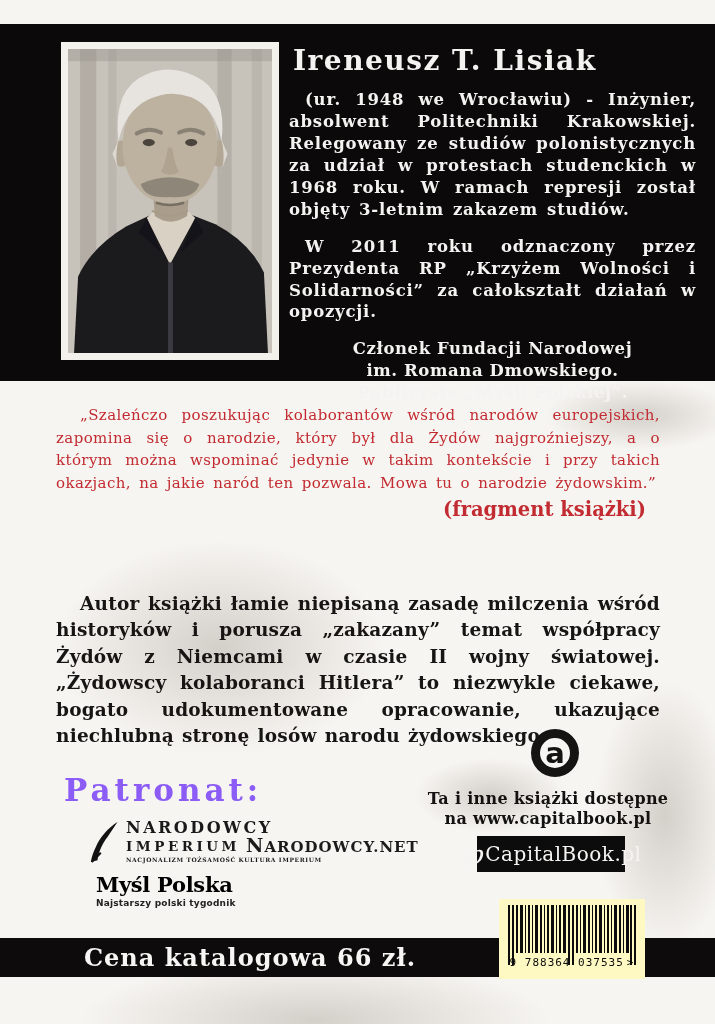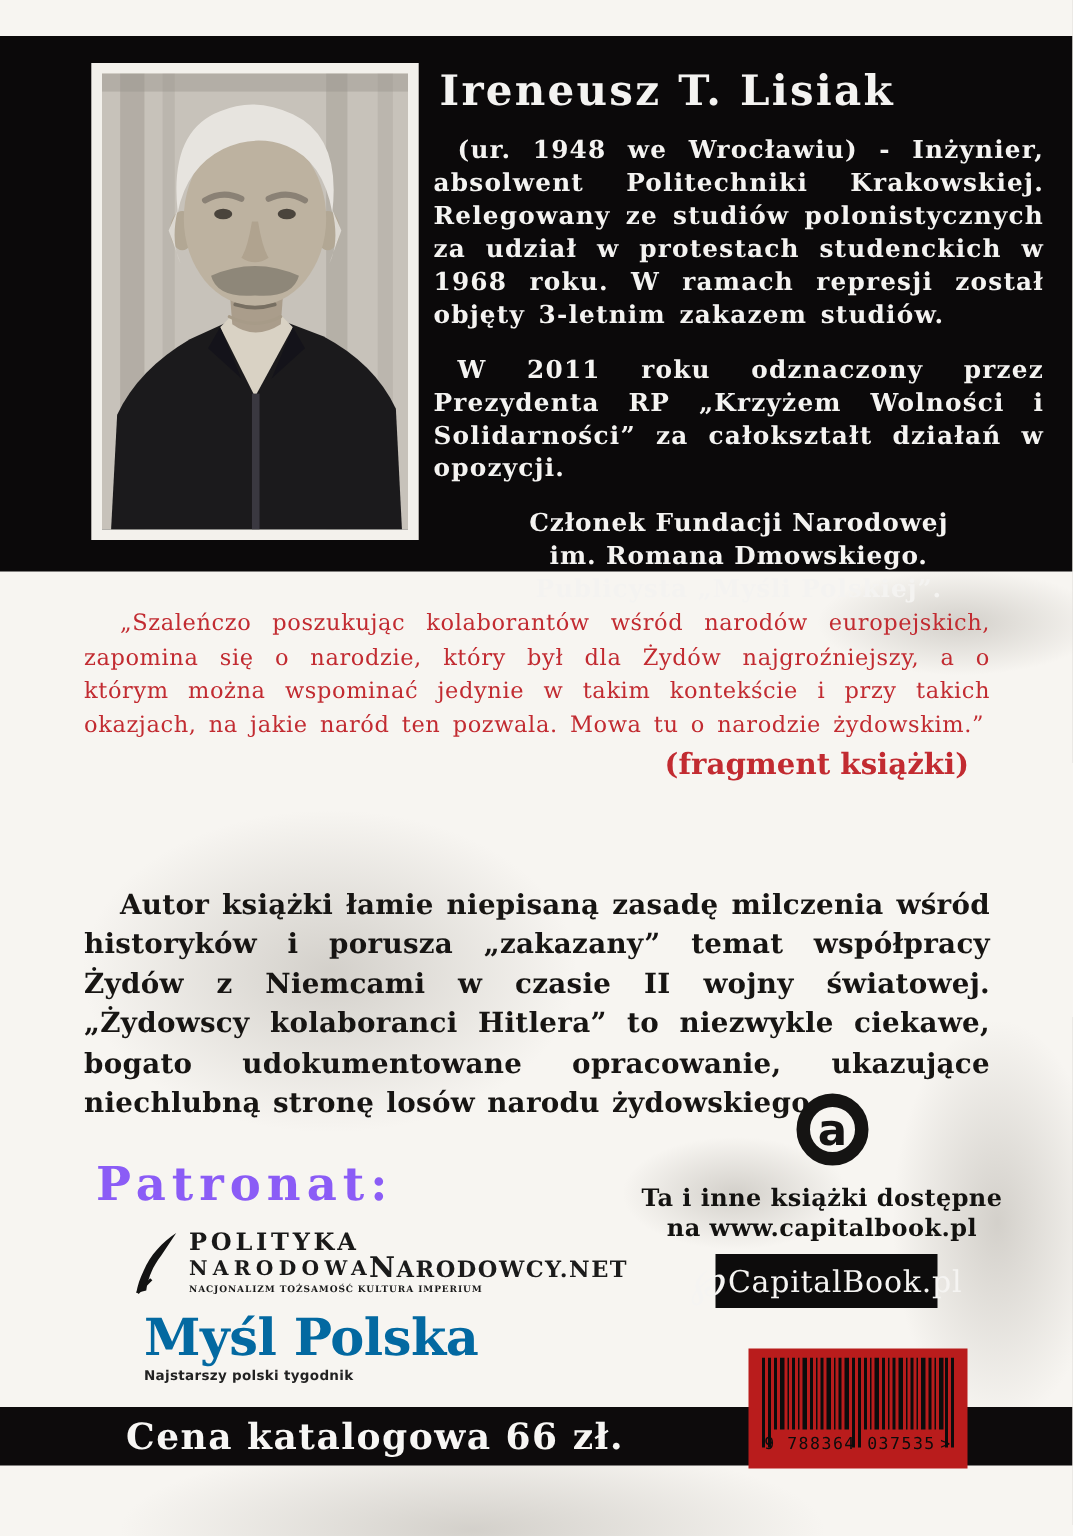--- a/index.html
+++ b/index.html
@@ -174,7 +174,7 @@
       <path d="M2,49 L13,38" stroke="#131313" stroke-width="2.5"></path>
     </svg>
     <span class="pn-text">
-      <span class="pn1">POLITYKA</span>
+      <span class="pn1">NARODOWCY</span>
       <span class="pn2">NARODOWA</span>
       <span class="pn3">NACJONALIZM TOŻSAMOŚĆ KULTURA IMPERIUM</span>
     </span>

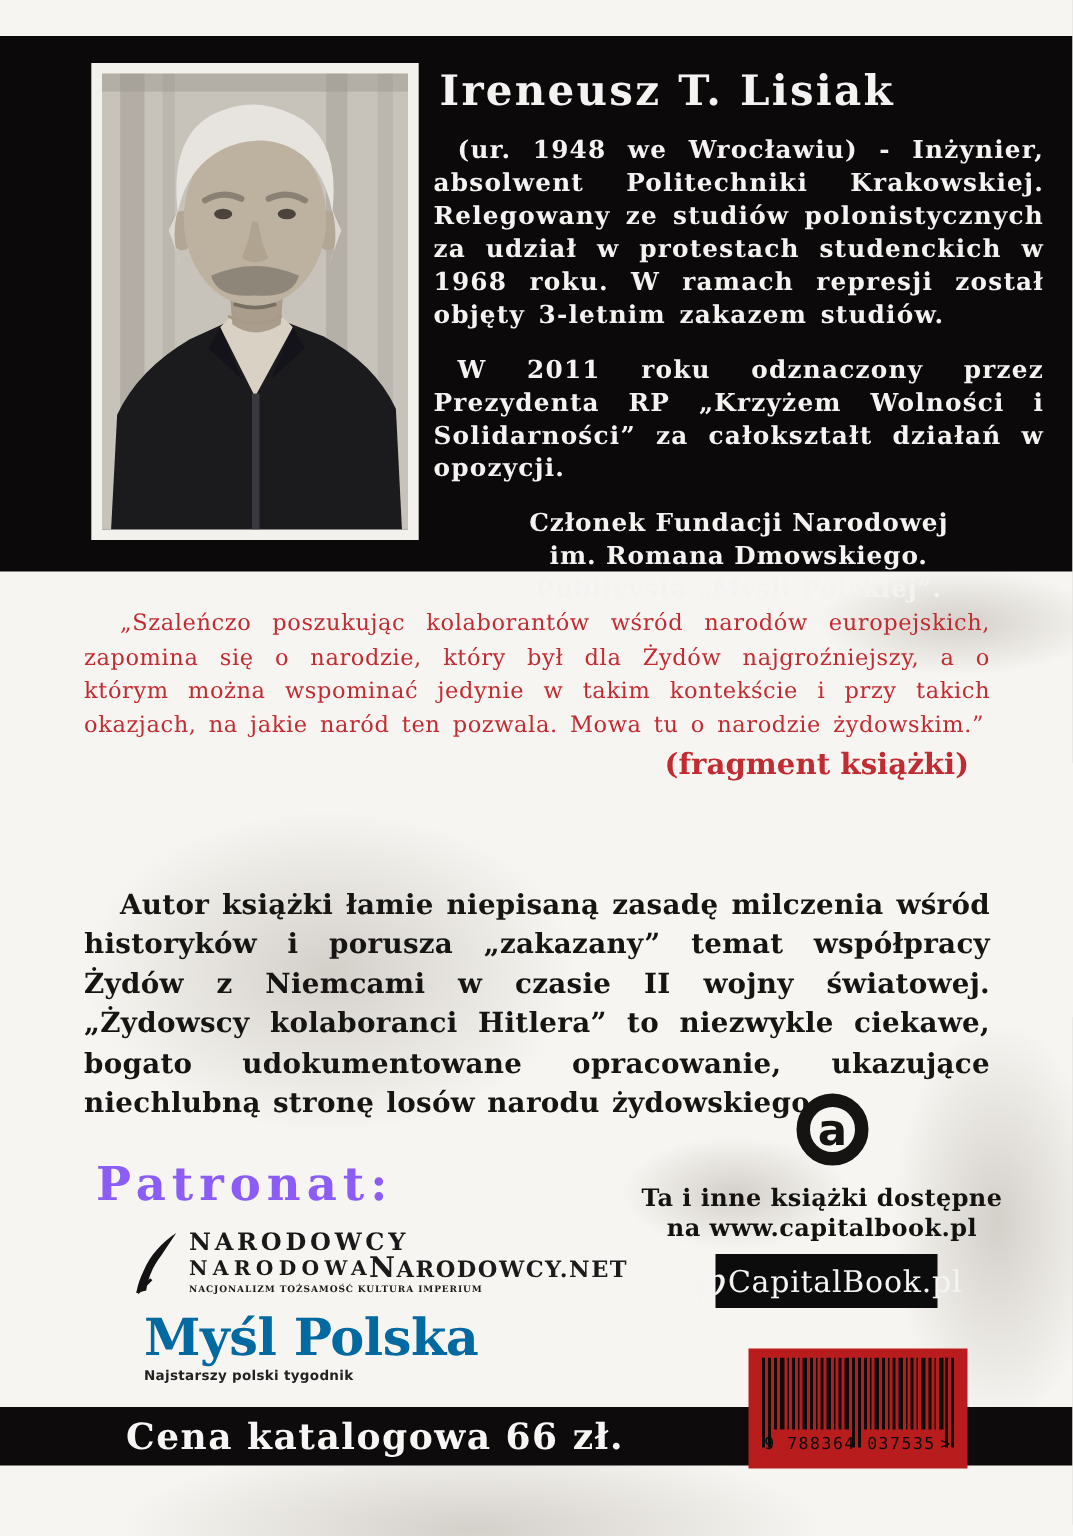--- a/index.html
+++ b/index.html
@@ -175,7 +175,7 @@
     </svg>
     <span class="pn-text">
       <span class="pn1">NARODOWCY</span>
-      <span class="pn2">NARODOWA</span>
+      <span class="pn2">IMPERIUM</span>
       <span class="pn3">NACJONALIZM TOŻSAMOŚĆ KULTURA IMPERIUM</span>
     </span>
   </div>

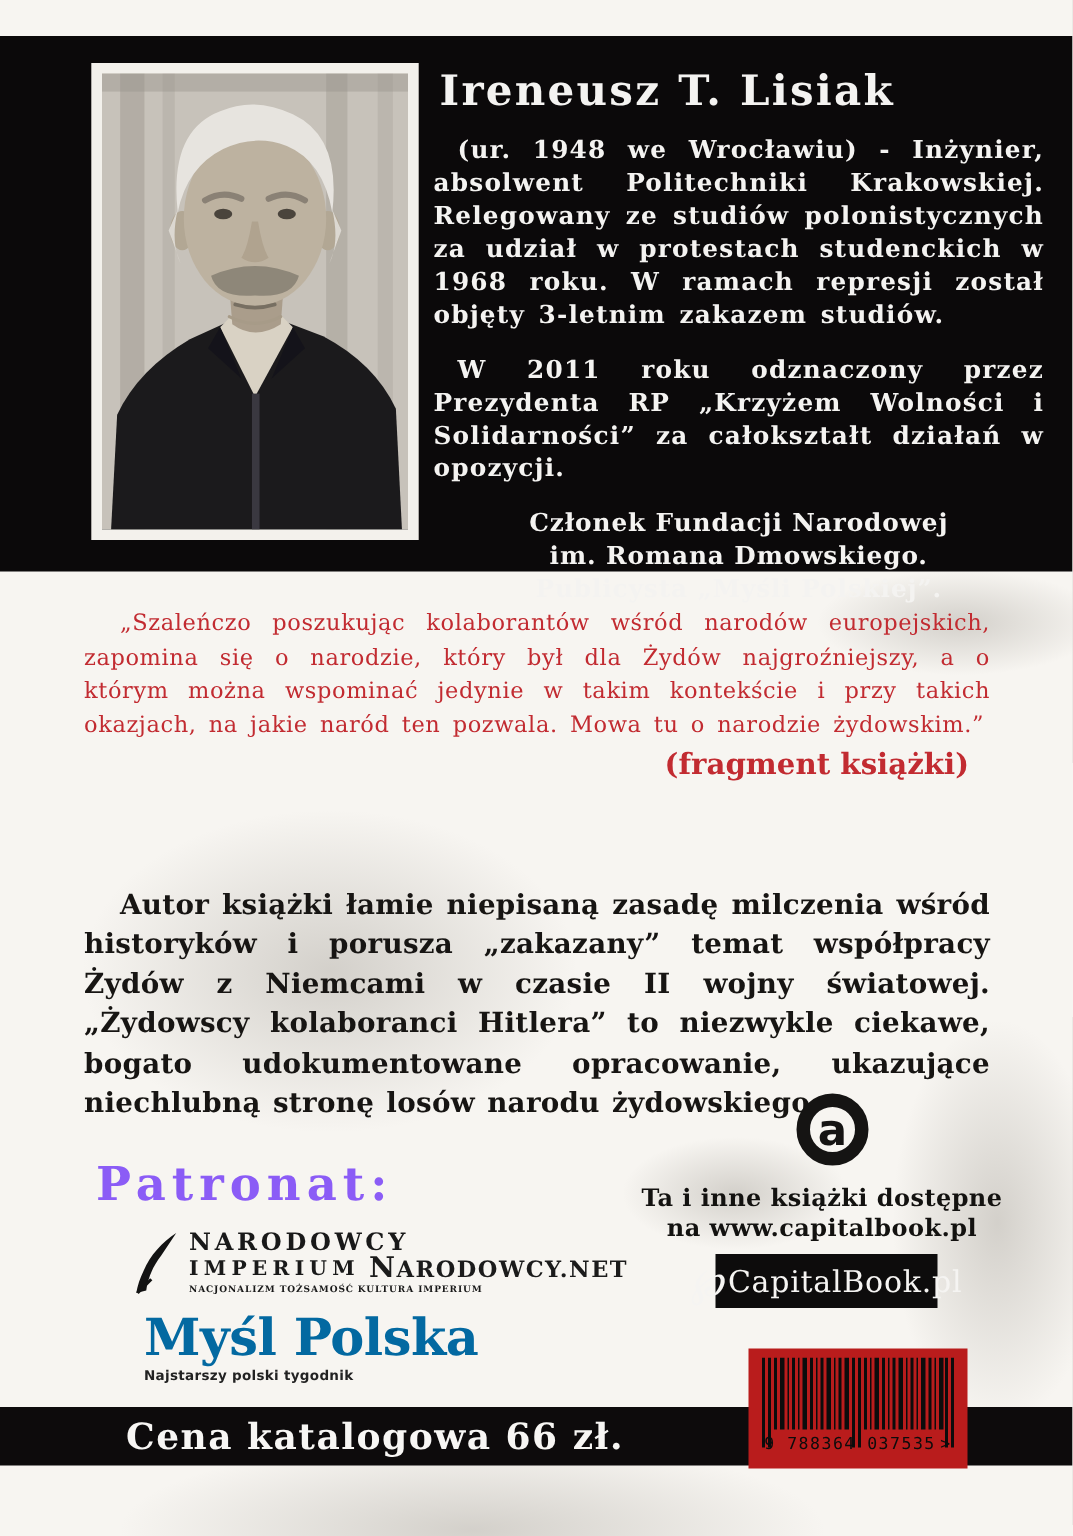--- a/index.html
+++ b/index.html
@@ -74,7 +74,7 @@
                letter-spacing:1px; font-weight:bold; }
   .narodowcy::first-letter { font-size:19px; }
   .mysl { position:absolute; left:96px; top:872px; }
-  .mysl-title { font-size:34px; font-weight:bold; color:#0369a1; letter-spacing:-.3px; }
+  .mysl-title { font-size:21px; font-weight:bold; color:#000000; letter-spacing:-.3px; }
   .mysl-sub { font-family:"DejaVu Sans", sans-serif; font-size:9px; font-weight:bold;
               color:#222; margin-top:1px; letter-spacing:.2px; }
 

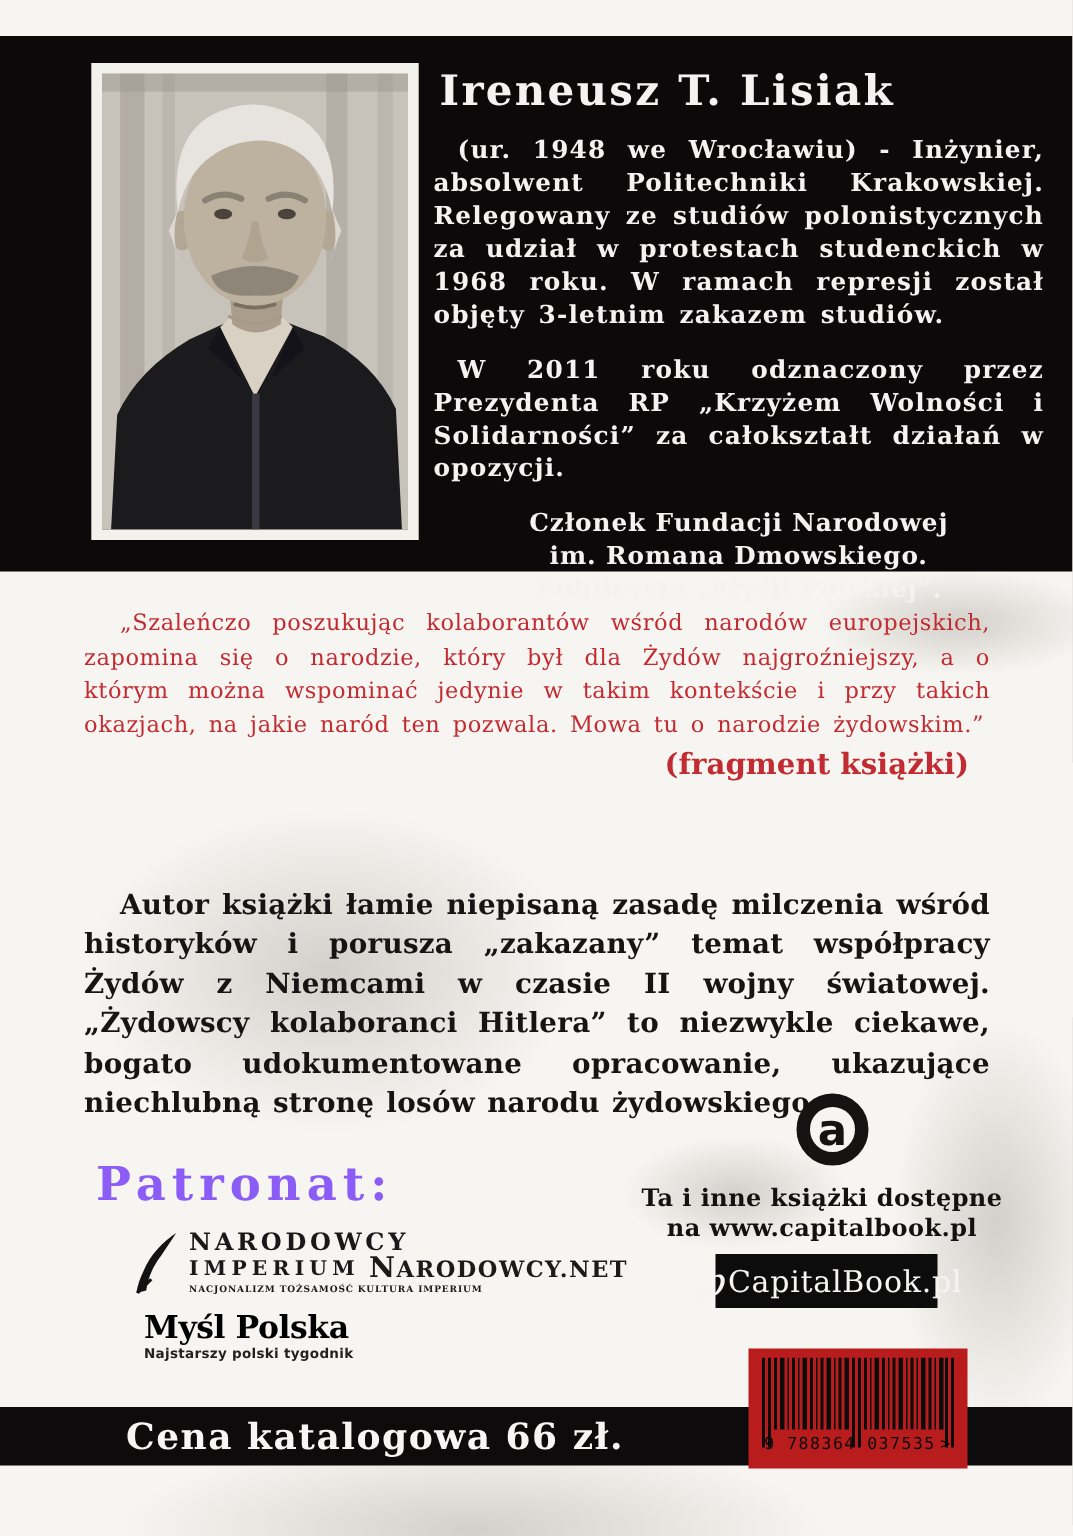--- a/index.html
+++ b/index.html
@@ -84,7 +84,7 @@
            display:flex; align-items:center; justify-content:center;
            color:#f7f6f4; font-size:24px; font-weight:bold; letter-spacing:1px; }
   .barcode-patch { position:absolute; left:499px; top:899px; width:146px; height:80px;
-                   background:#b91c1c; }
+                   background:#fef9c3; }
   .barcode-svg { position:absolute; left:9px; top:6px; }
   .barcode-digits { position:absolute; left:0; top:57px; width:100%;
                     display:flex; justify-content:center; align-items:baseline;

